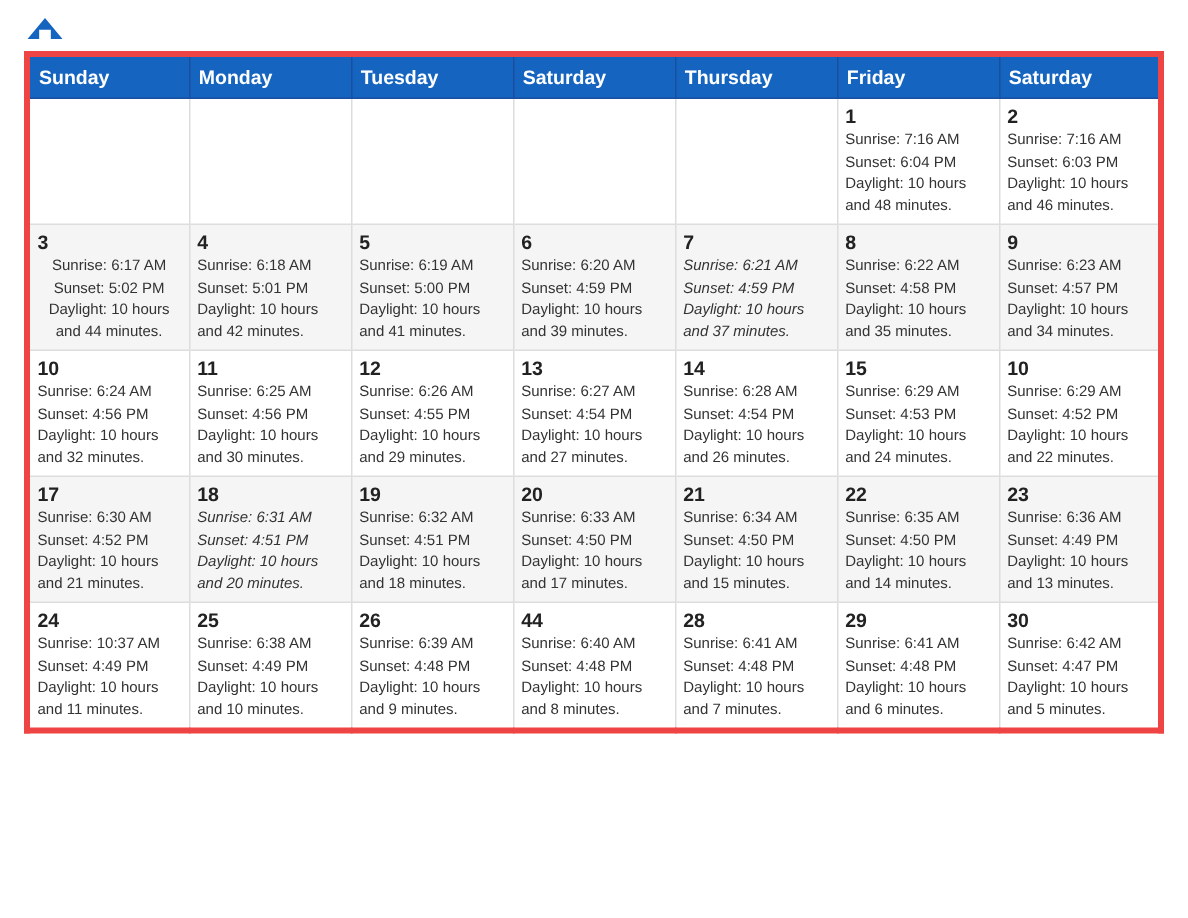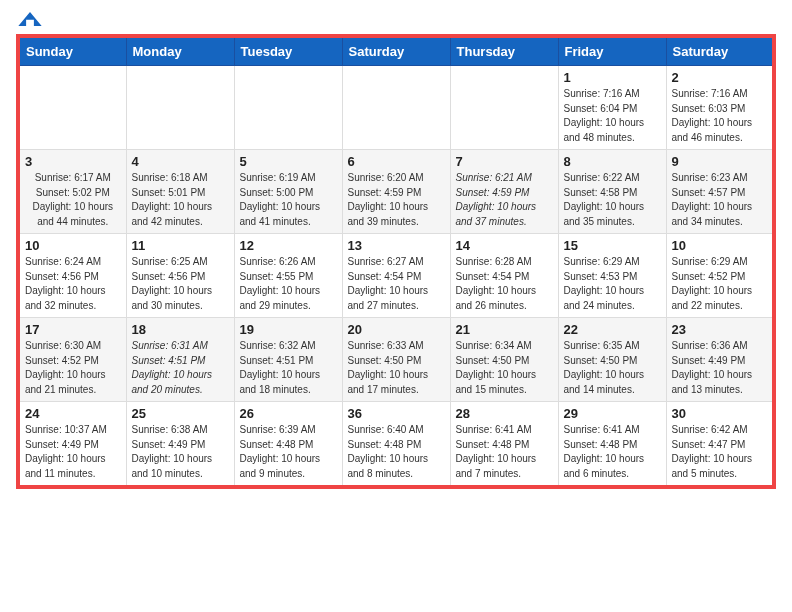--- a/index.html
+++ b/index.html
@@ -320,7 +320,7 @@
 and 9 minutes.</div>
         </td>
         <td style="background: rgb(255, 255, 255);">
-          <span class="day-number">36</span>
+          <span class="day-number">44</span>
           <div class="day-info" style="white-space: pre-line;">Sunrise: 6:40 AM
 Sunset: 4:48 PM
 Daylight: 10 hours

